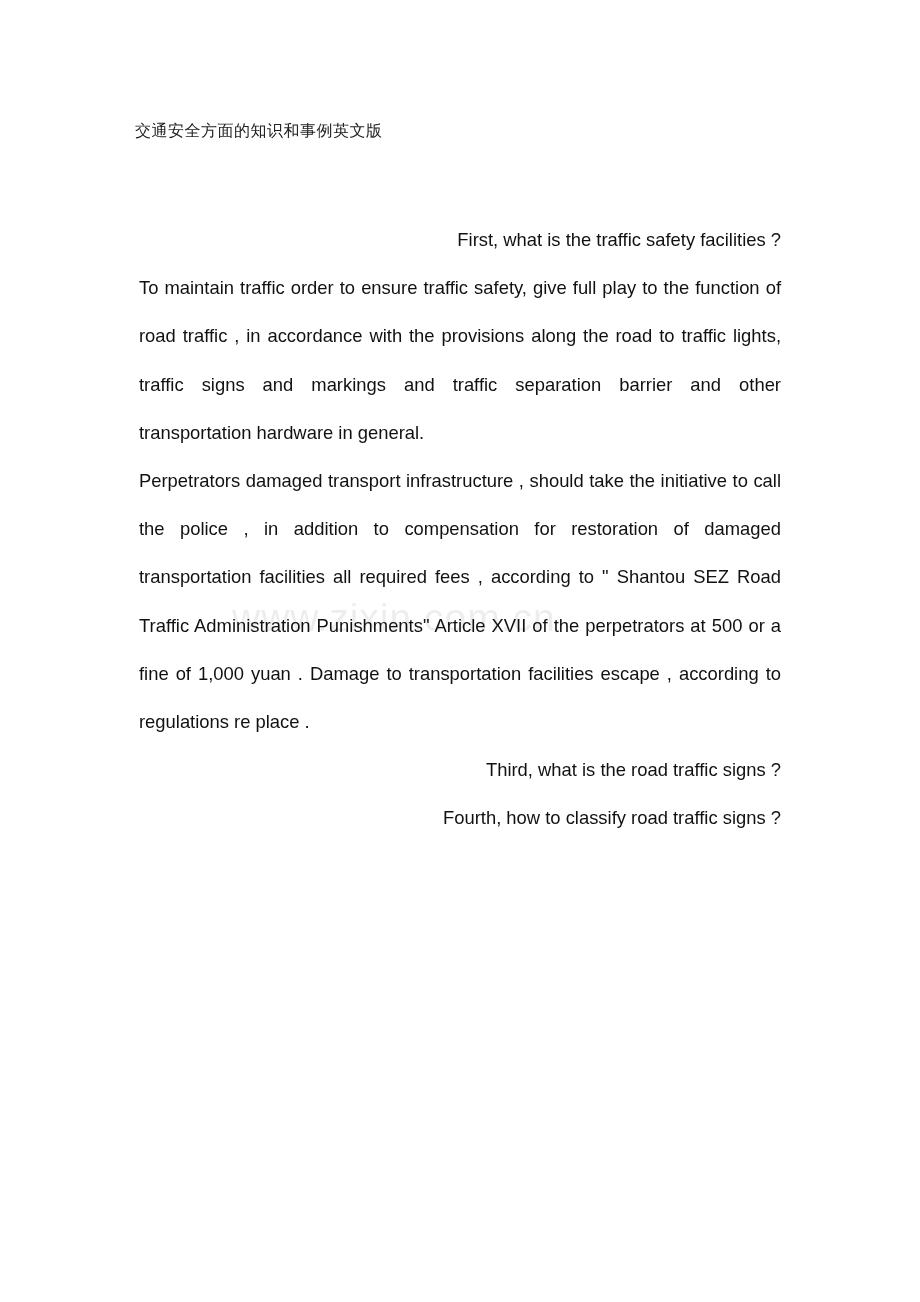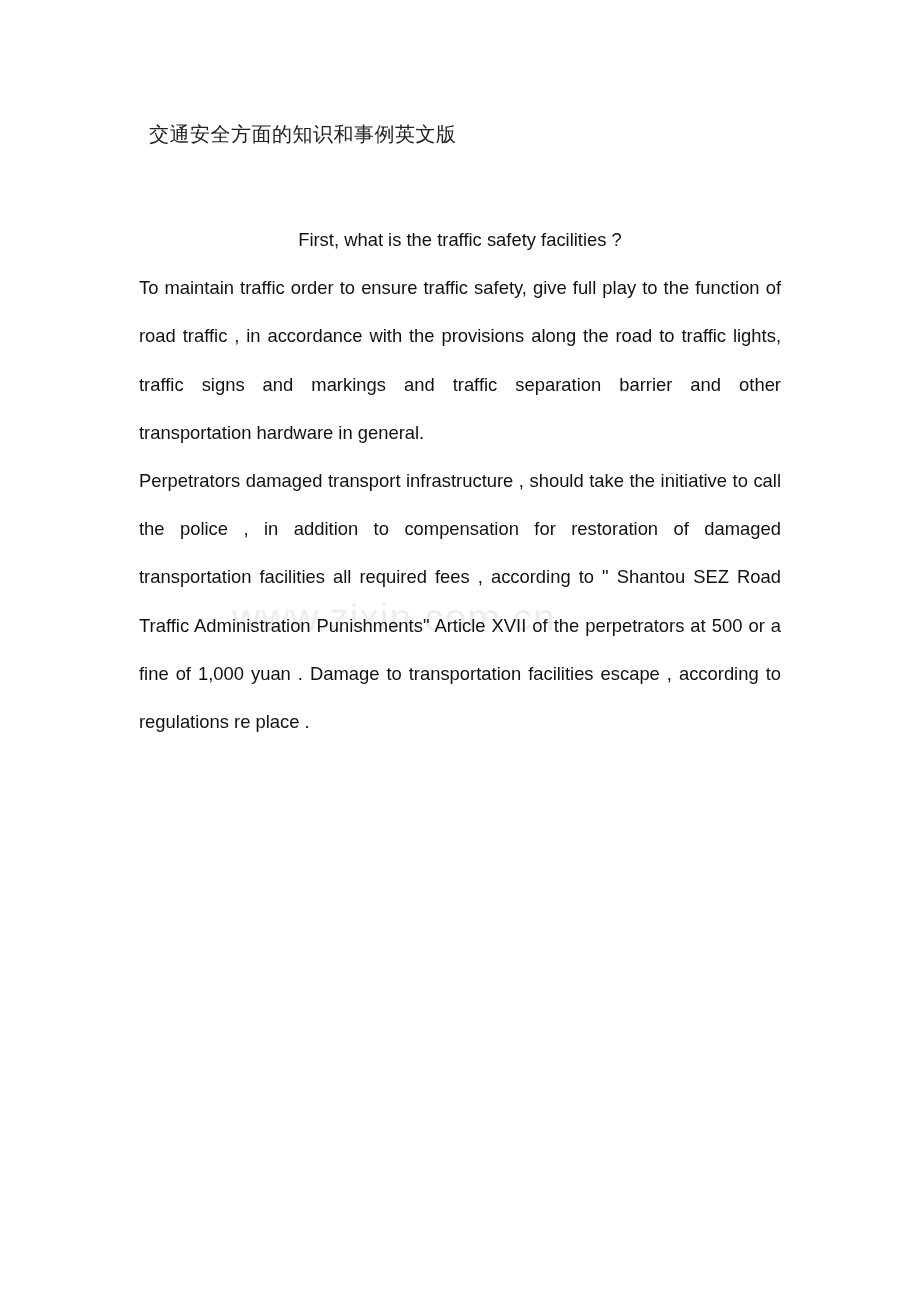--- a/index.html
+++ b/index.html
@@ -15,10 +15,10 @@
     }
     .title {
       position: absolute;
-      left: 149px;
+      left: 135px;
       top: 121px;
       font-family: Liberation Sans, sans-serif;
-      font-size: 20px;
+      font-size: 16px;
       color: #222;
       letter-spacing: 0.5px;
       white-space: nowrap;

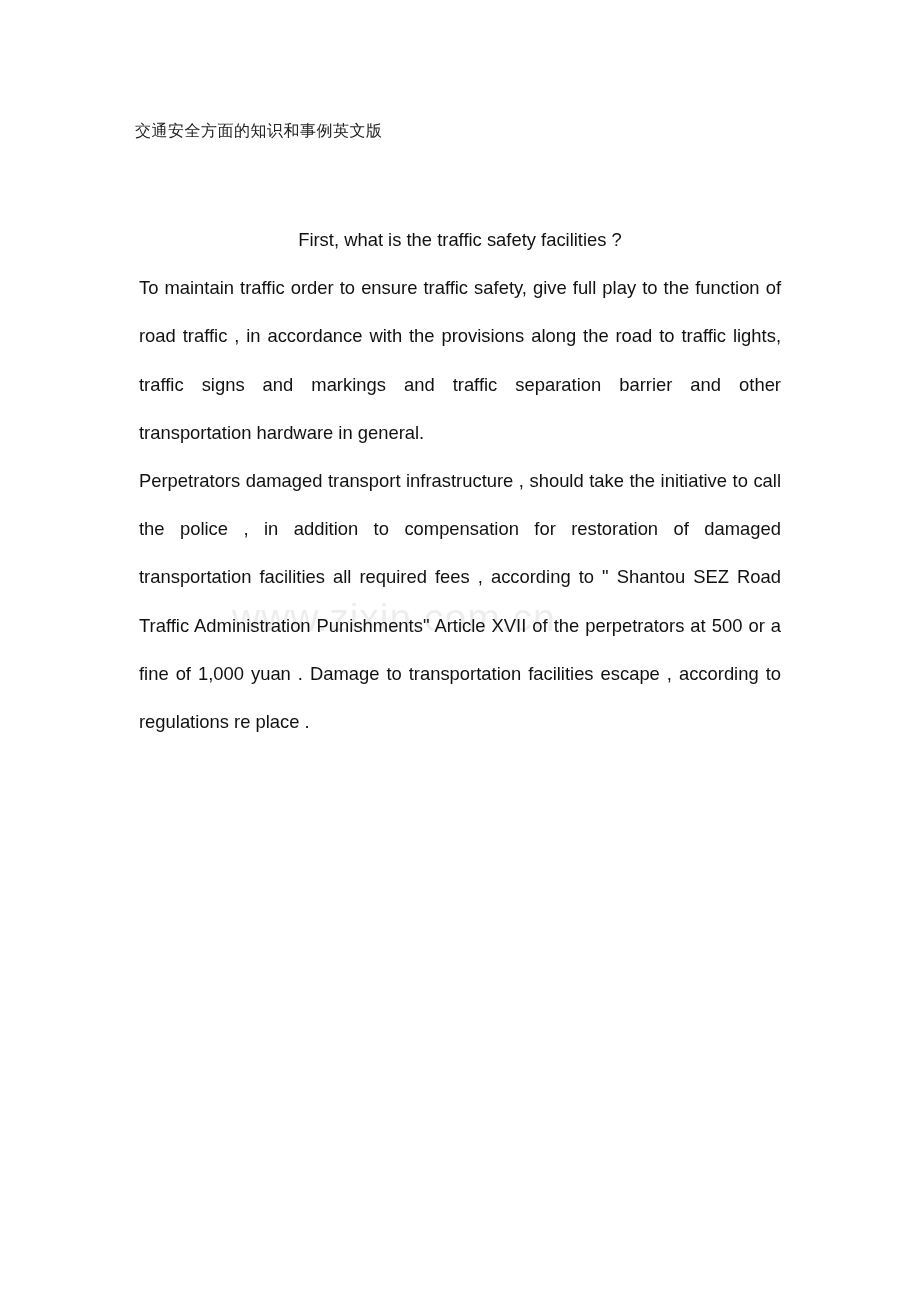--- a/index.html
+++ b/index.html
@@ -38,7 +38,7 @@
       text-align: justify;
     }
     .para.heading {
-      text-align: center;
+      text-align: right;
     }
     .watermark {
       position: absolute;

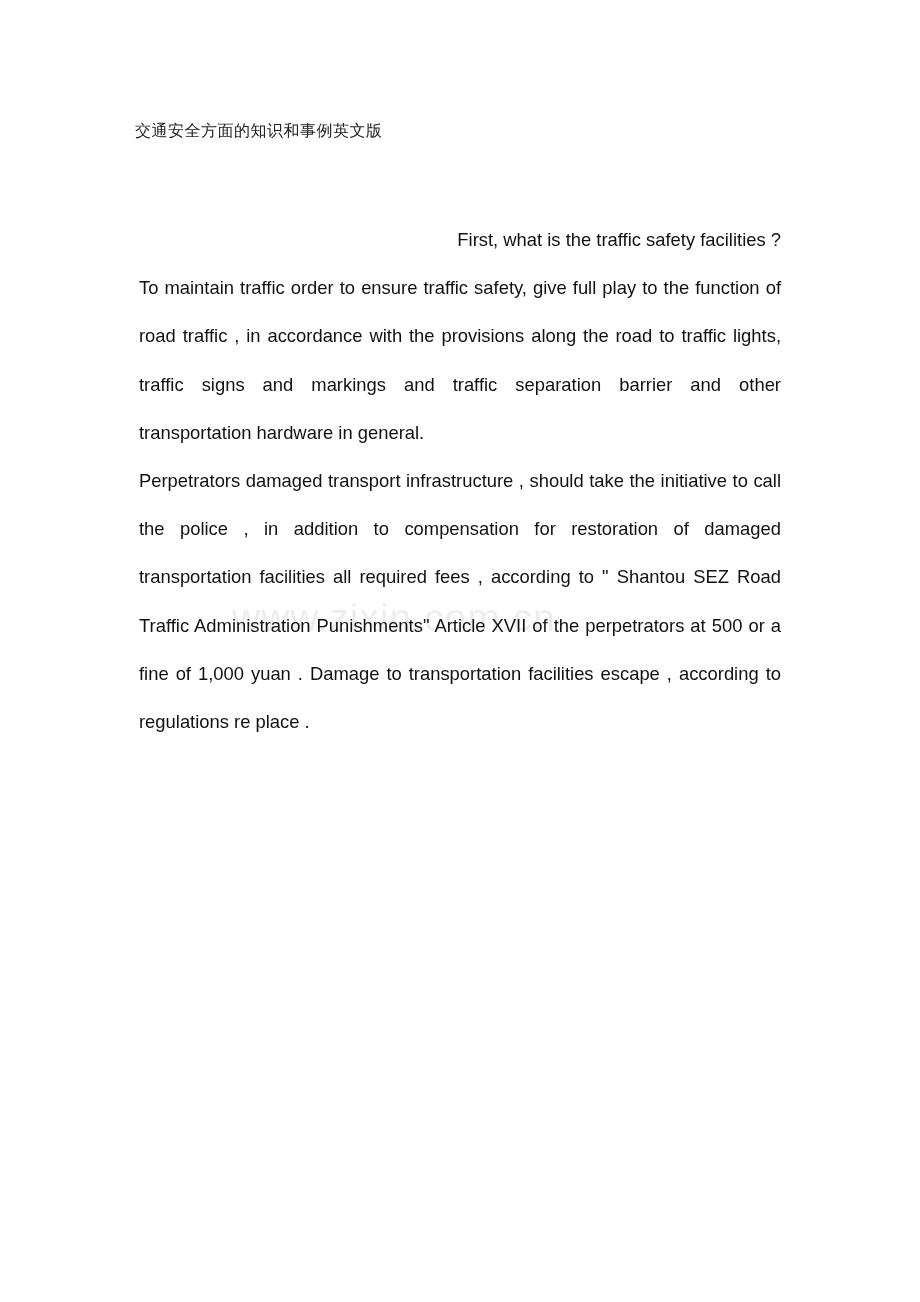--- a/index.html
+++ b/index.html
@@ -62,6 +62,7 @@
     <p class="para heading">First, what is the traffic safety facilities ?</p>
     <p class="para">To maintain traffic order to ensure traffic safety, give full play to the function of road traffic , in accordance with the provisions along the road to traffic lights, traffic signs and markings and traffic separation barrier and other transportation hardware in general.</p>
     <p class="para">Perpetrators damaged transport infrastructure , should take the initiative to call the police , in addition to compensation for restoration of damaged transportation facilities all required fees , according to " Shantou SEZ Road Traffic Administration Punishments" Article XVII of the perpetrators at 500 or a fine of 1,000 yuan . Damage to transportation facilities escape , according to regulations re place .</p>
+    <p class="para heading">Third, what is the road traffic signs ?</p>
   </div>
 
   <div class="watermark">www.zixin.com.cn</div>

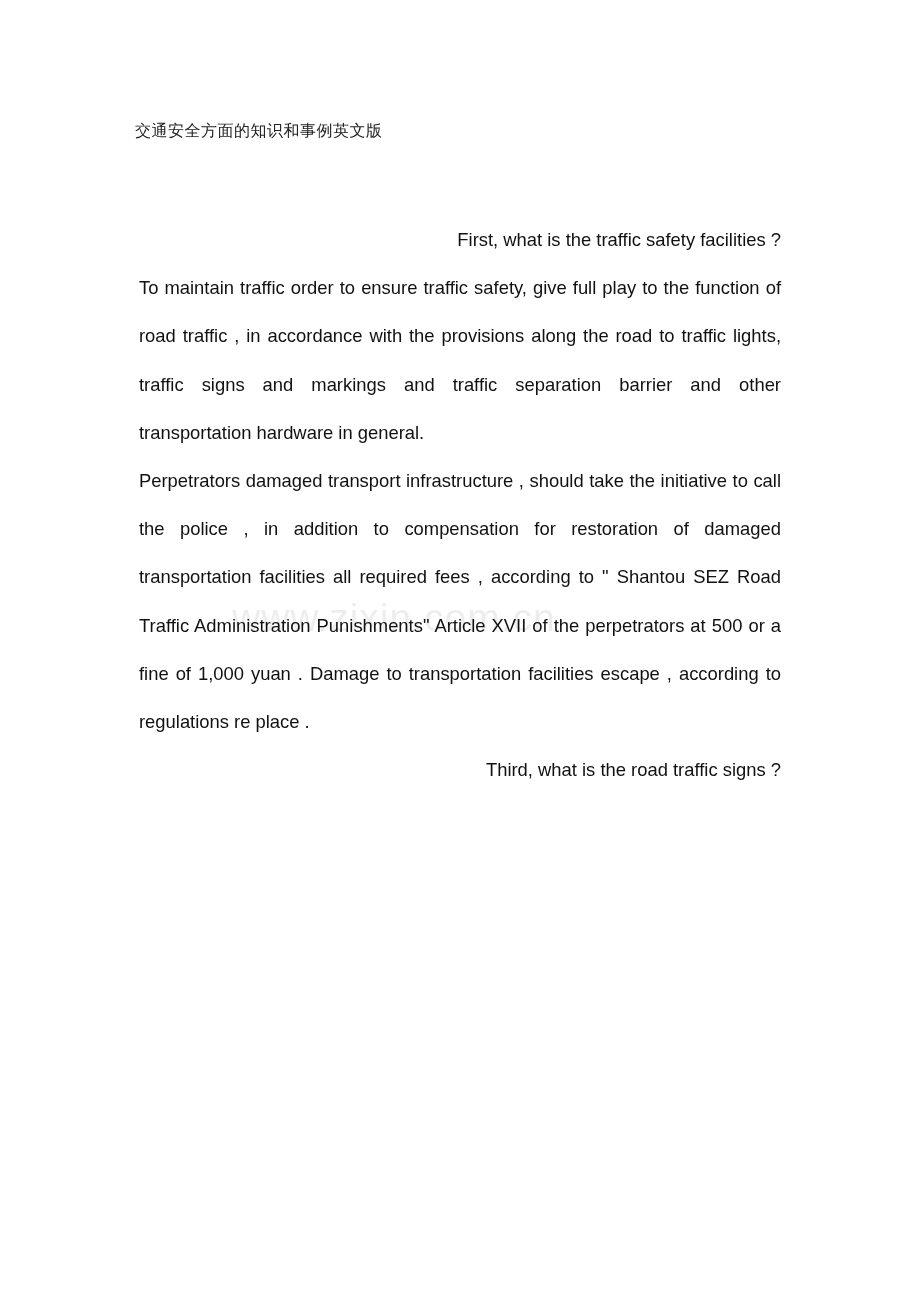--- a/index.html
+++ b/index.html
@@ -63,6 +63,7 @@
     <p class="para">To maintain traffic order to ensure traffic safety, give full play to the function of road traffic , in accordance with the provisions along the road to traffic lights, traffic signs and markings and traffic separation barrier and other transportation hardware in general.</p>
     <p class="para">Perpetrators damaged transport infrastructure , should take the initiative to call the police , in addition to compensation for restoration of damaged transportation facilities all required fees , according to " Shantou SEZ Road Traffic Administration Punishments" Article XVII of the perpetrators at 500 or a fine of 1,000 yuan . Damage to transportation facilities escape , according to regulations re place .</p>
     <p class="para heading">Third, what is the road traffic signs ?</p>
+    <p class="para heading">Fourth, how to classify road traffic signs ?</p>
   </div>
 
   <div class="watermark">www.zixin.com.cn</div>

